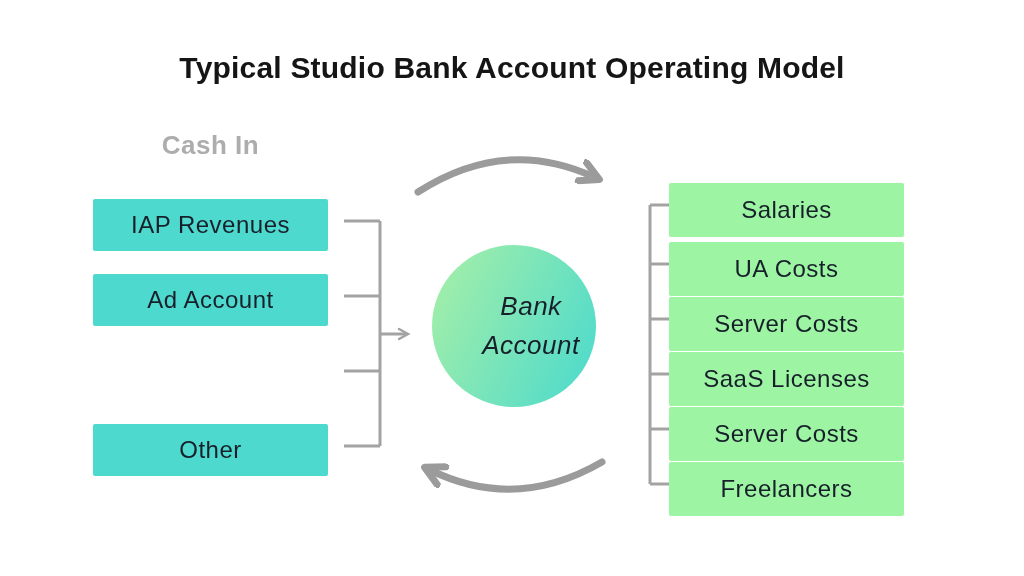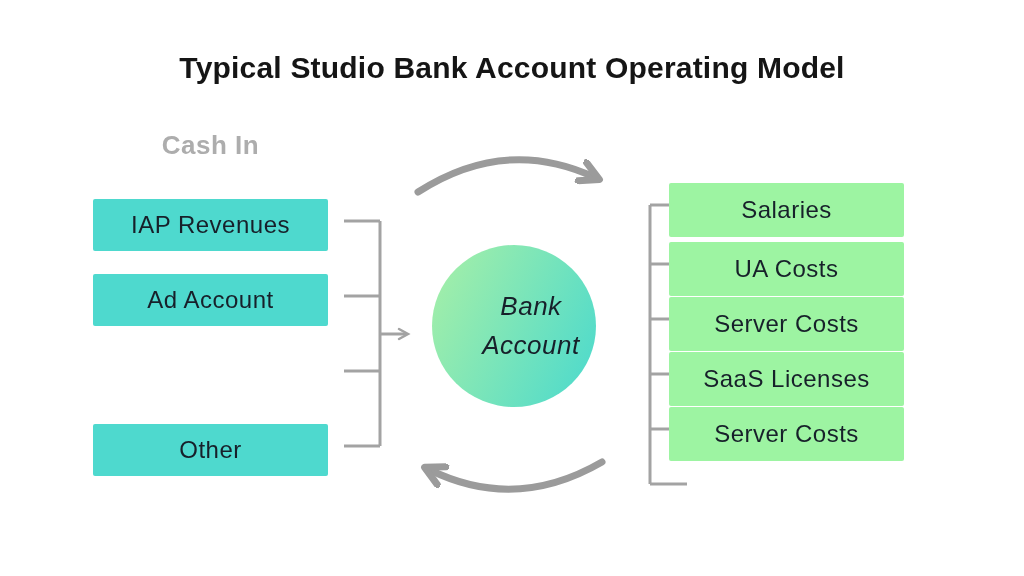--- a/index.html
+++ b/index.html
@@ -127,6 +127,7 @@
   <div class="flow-box out-box" style="top:297px">Server Costs</div>
   <div class="flow-box out-box" style="top:352px">SaaS Licenses</div>
   <div class="flow-box out-box" style="top:407px">Server Costs</div>
+  <div class="flow-box out-box" style="top:462px">Freelancers</div>
 
 </div>
 

